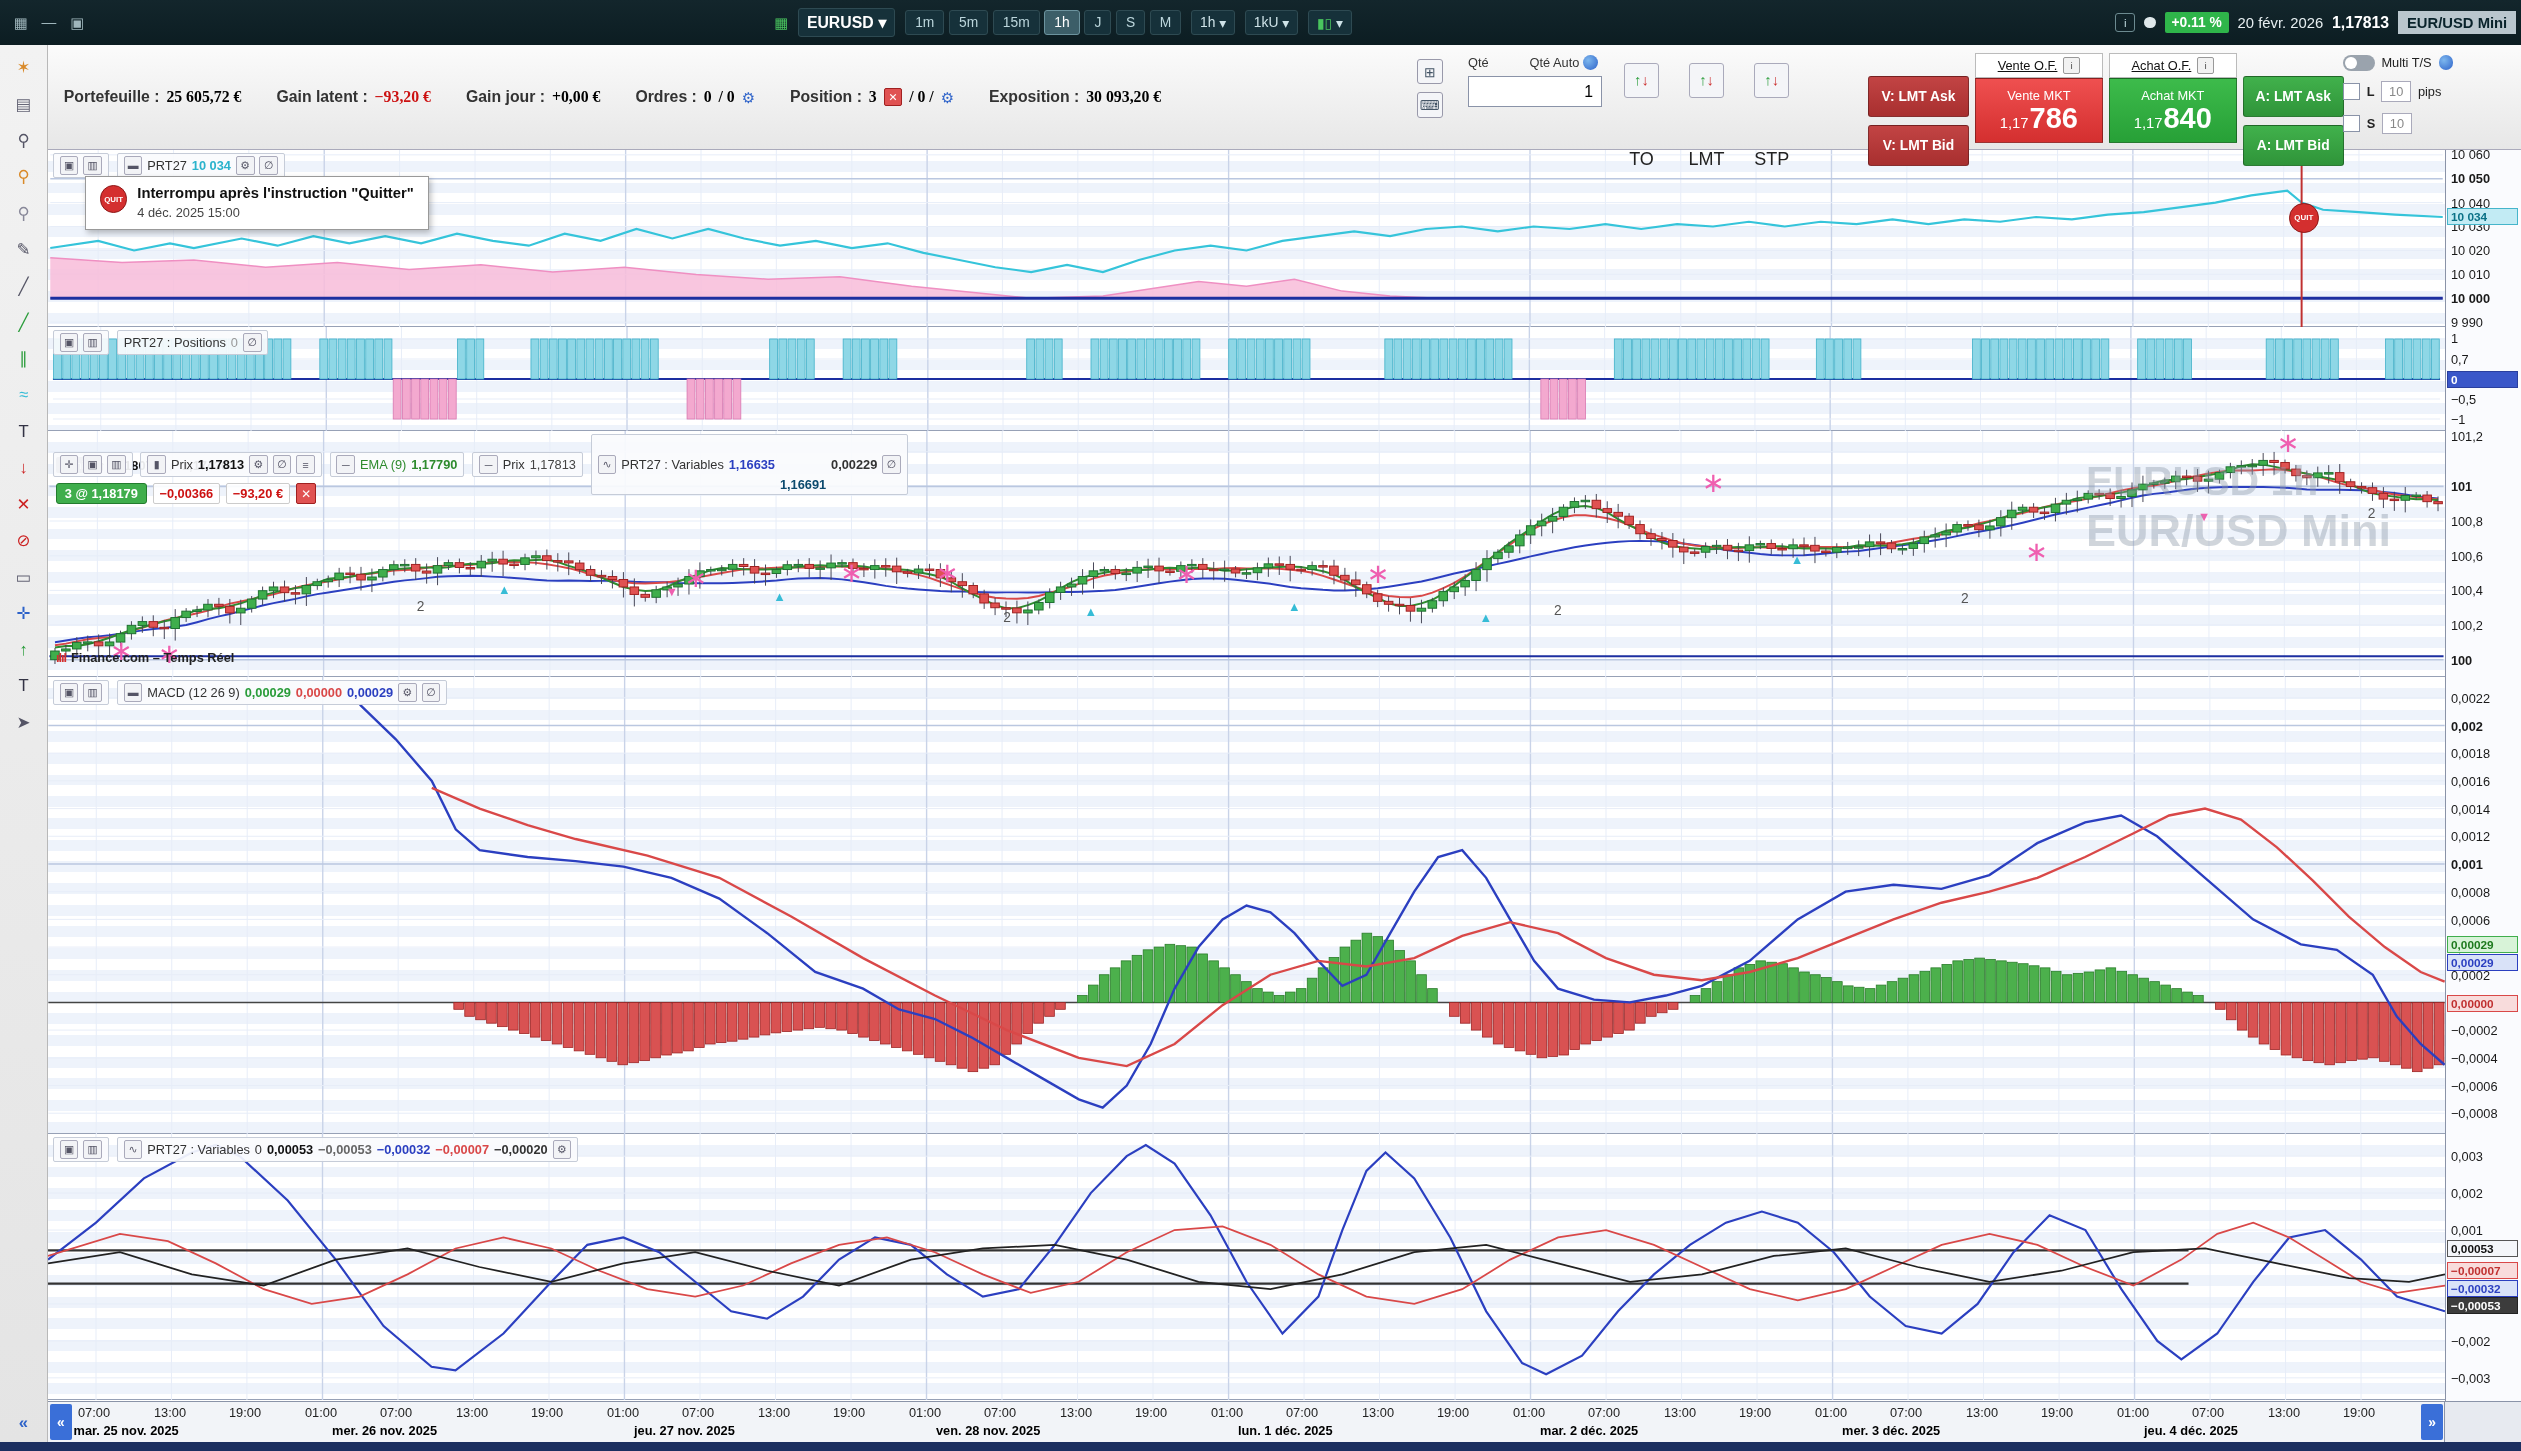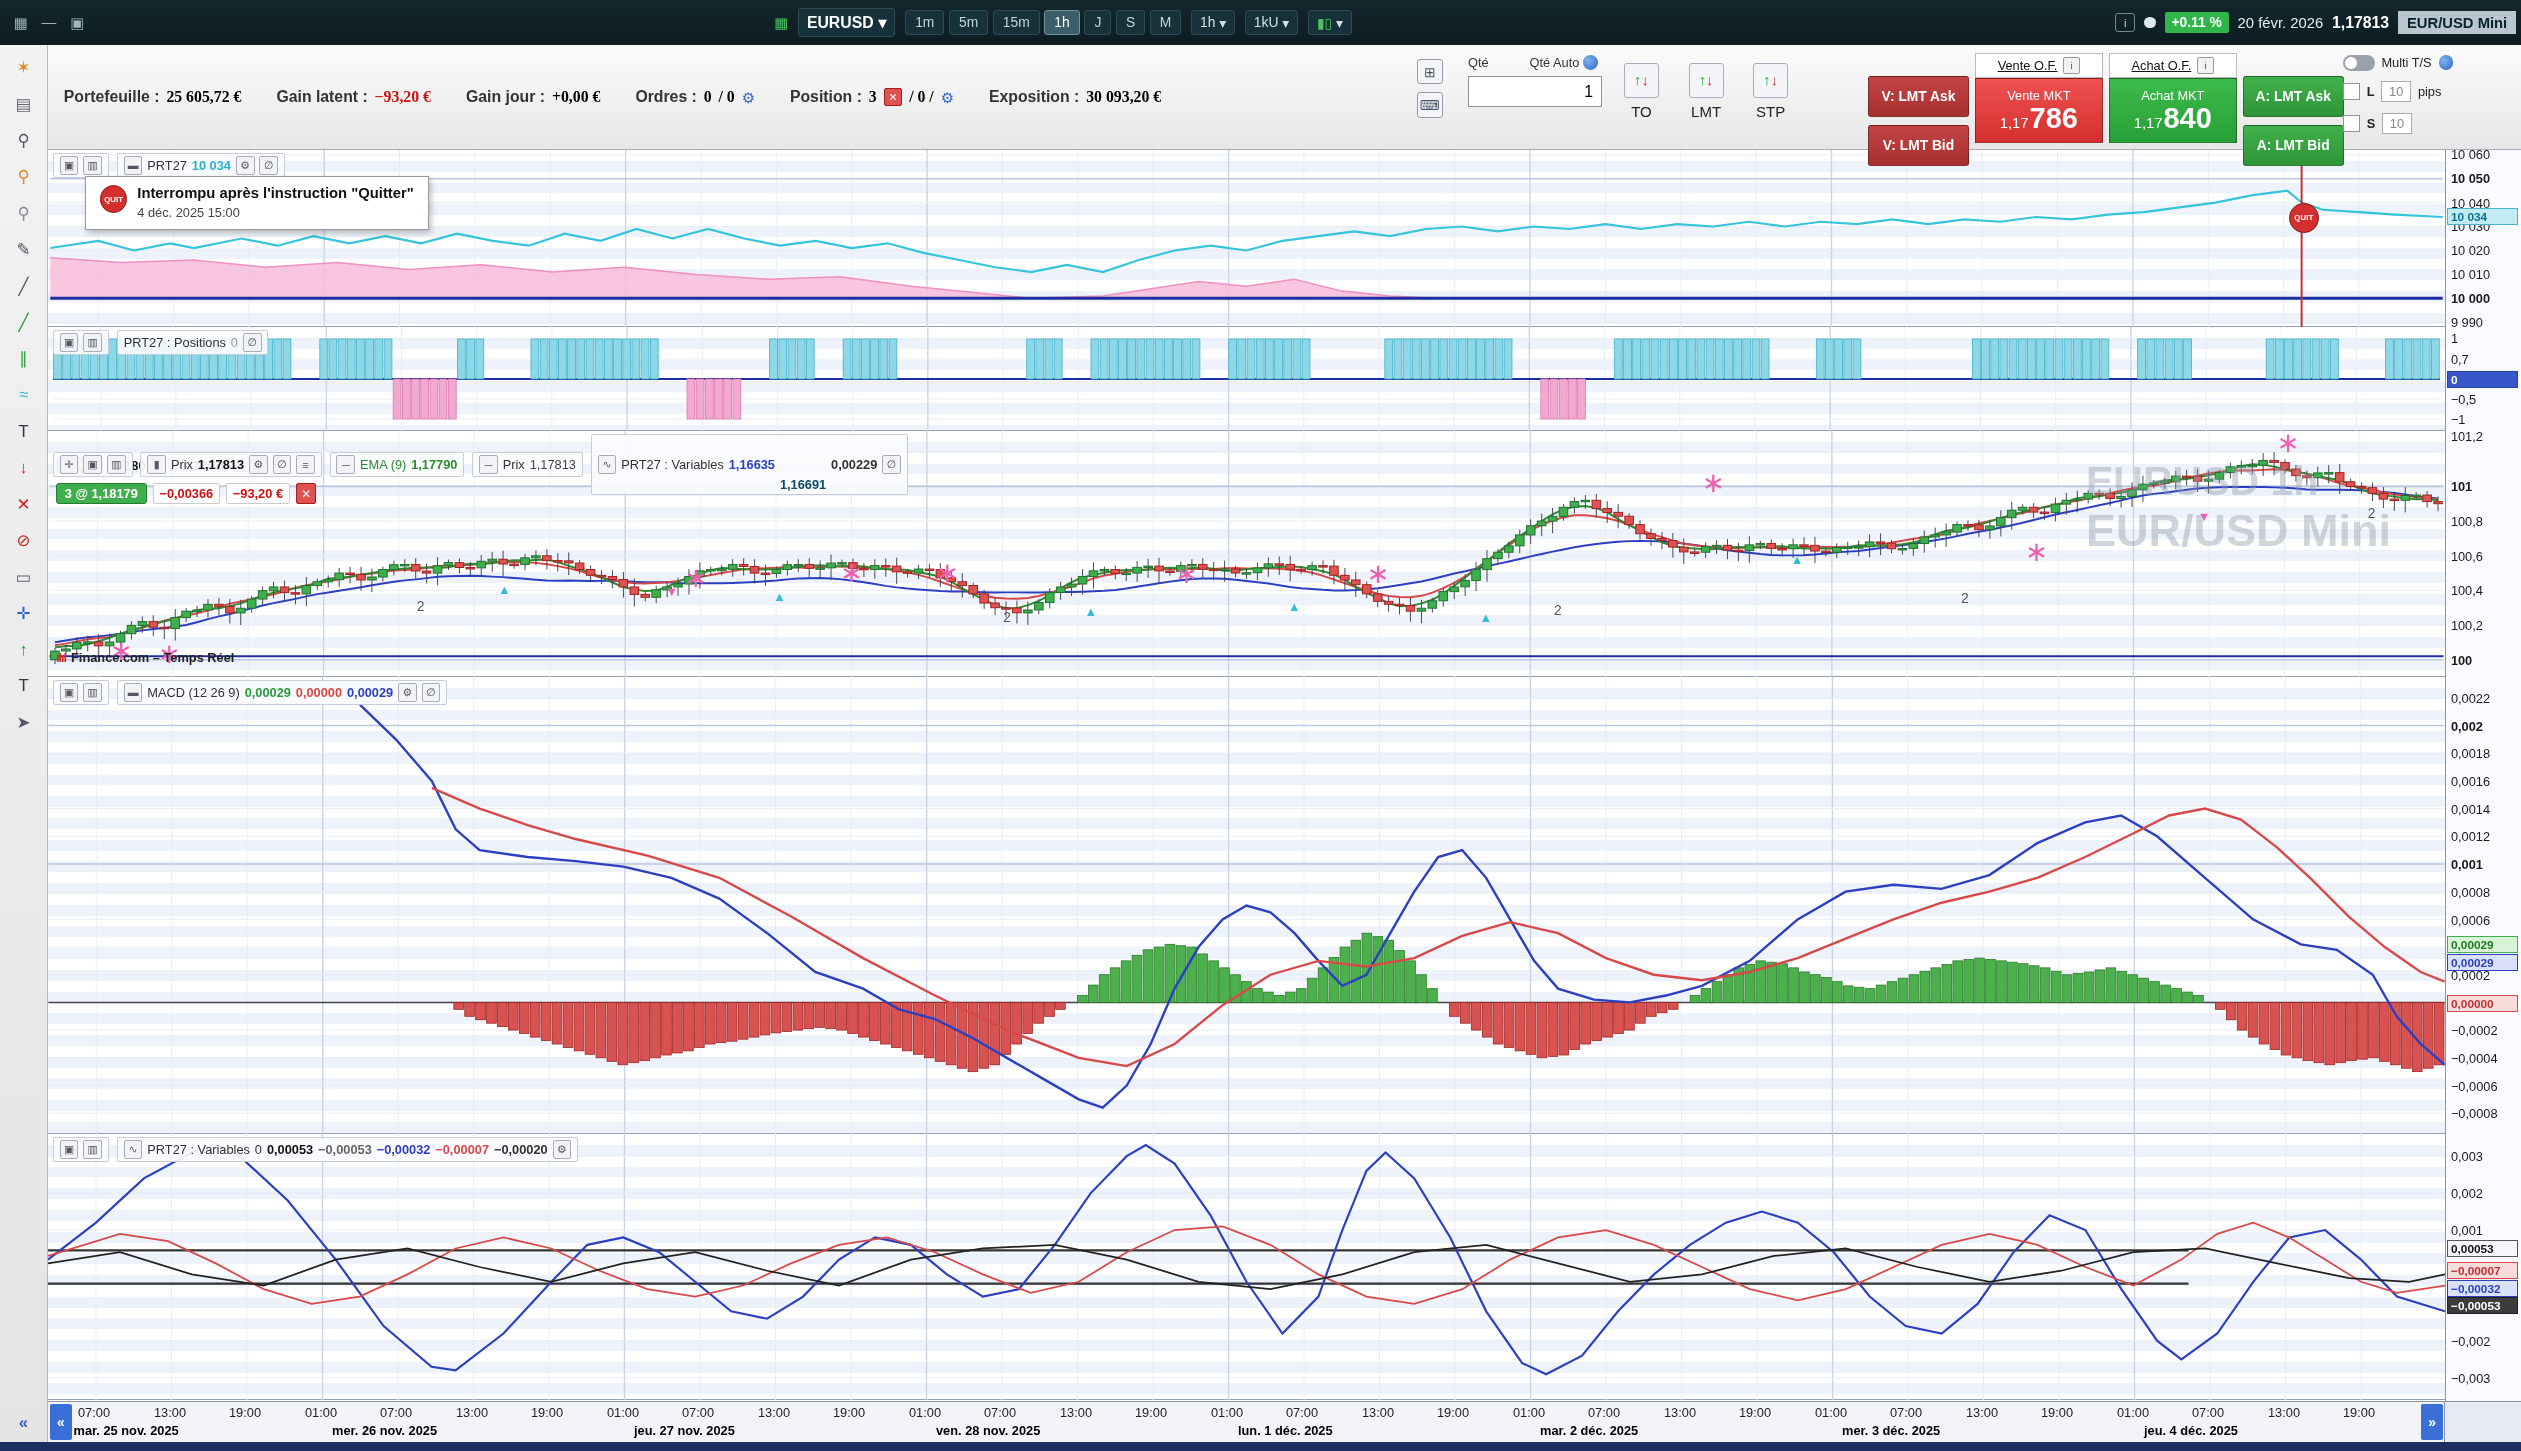--- a/index.html
+++ b/index.html
@@ -57,7 +57,7 @@
   .mode-icon{width:33px;height:33px;border:1px solid #aab;background:#f4f5f8;border-radius:3px;
              display:flex;align-items:center;justify-content:center;font-size:14.8px;}
   .mode-icon .g{color:#2a9c3a;} .mode-icon .r{color:#cc3333;}
-  .mode-label{font-size:15px;color:#222;}
+  .mode-label{font-size:18px;color:#222;margin-top:46px;}
 
   .order-grid{position:absolute;left:1820px;top:7.9px;display:flex;gap:5.9px;}
   .side-col{display:flex;flex-direction:column;gap:7.9px;}

